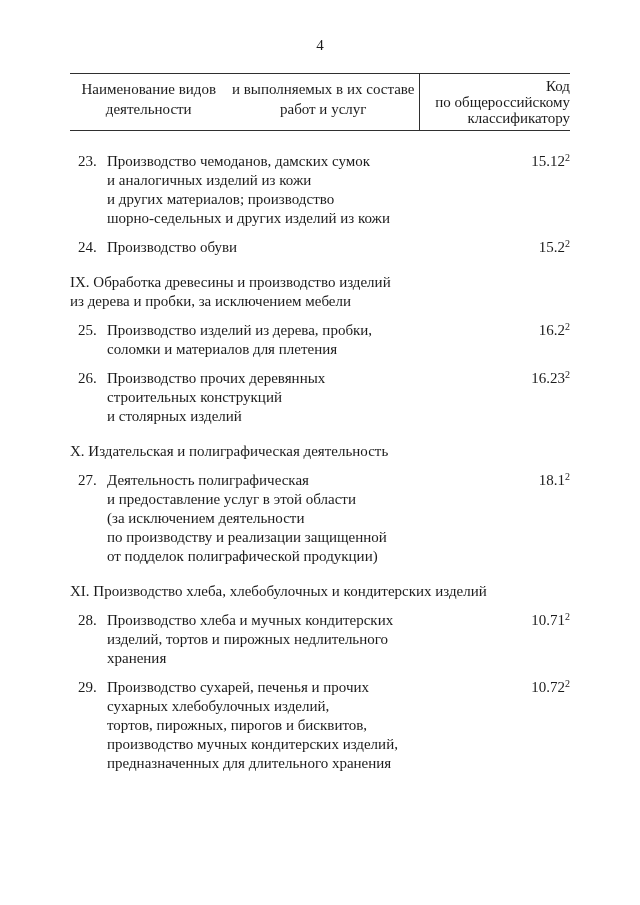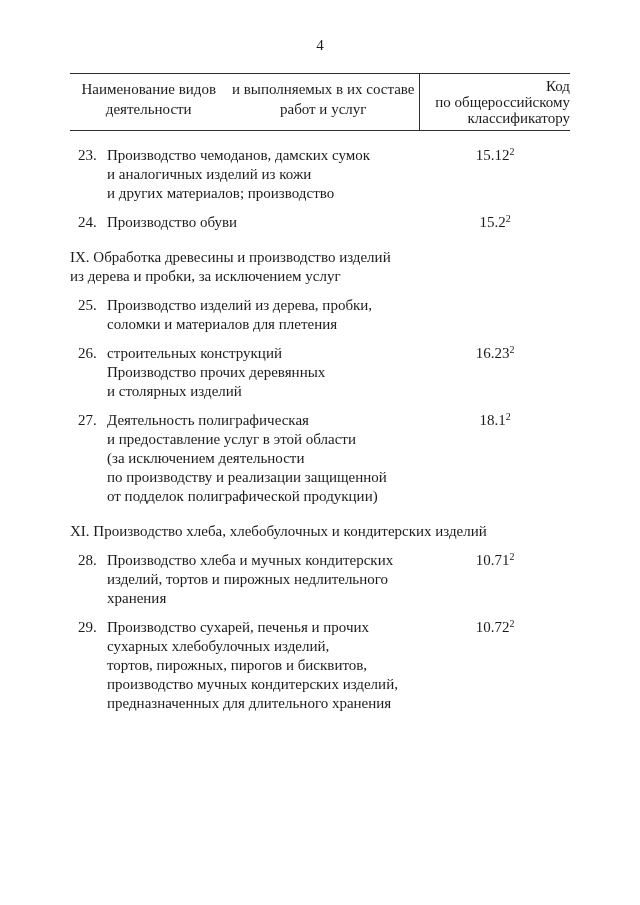--- a/index.html
+++ b/index.html
@@ -51,7 +51,7 @@
     align-items: flex-end;
   }
   #rows > .row { margin-top: 10px; }
-  #rows > .row:first-child { margin-top: 15px; }
+  #rows > .row:first-child { margin-top: 21px; }
   #rows > .section { margin-top: 16px; margin-bottom: 6px; }
   .row {
     display: flex;

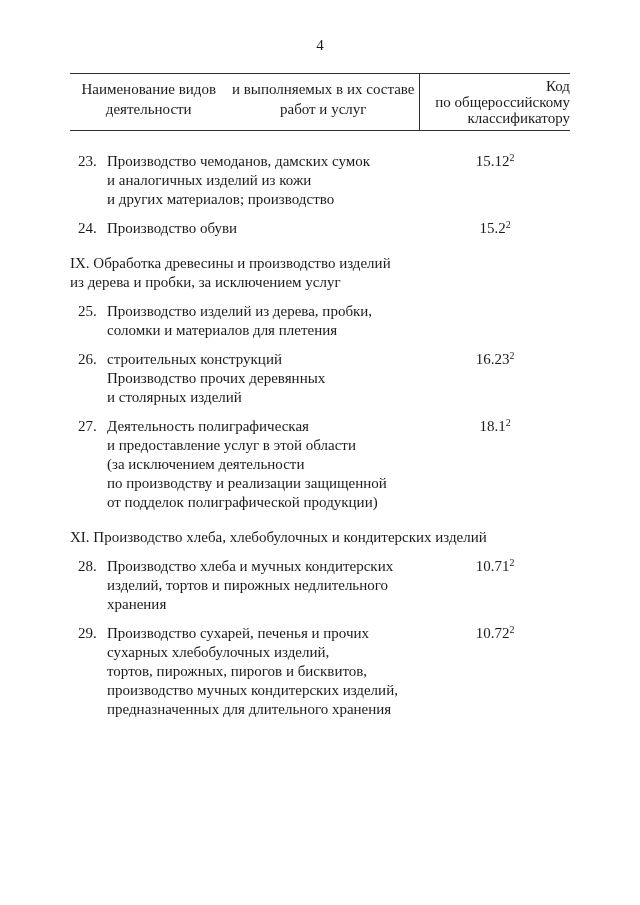--- a/index.html
+++ b/index.html
@@ -70,7 +70,7 @@
   .code {
     width: 150px;
     flex: none;
-    text-align: center;
+    text-align: right;
   }
   .code sup {
     font-size: 10px;

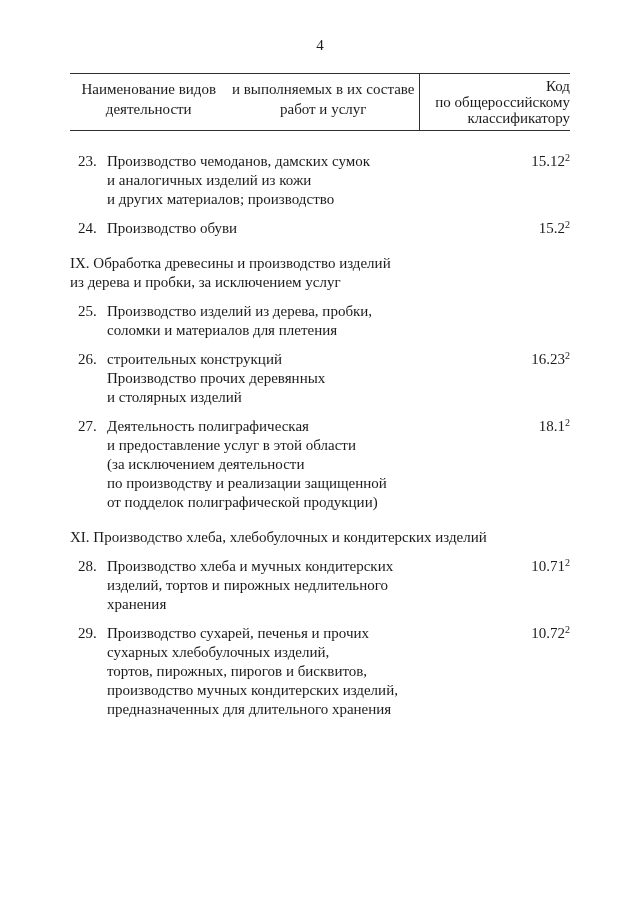--- a/index.html
+++ b/index.html
@@ -108,6 +108,7 @@
             <div>Производство чемоданов, дамских сумок</div>
             <div>и аналогичных изделий из кожи</div>
             <div>и других материалов; производство</div>
+            <div>шорно-седельных и других изделий из кожи</div>
           </div>
     <div class="code"><span class="code-base">15.12</span><sup class="code-sup">2</sup></div>
   </div>

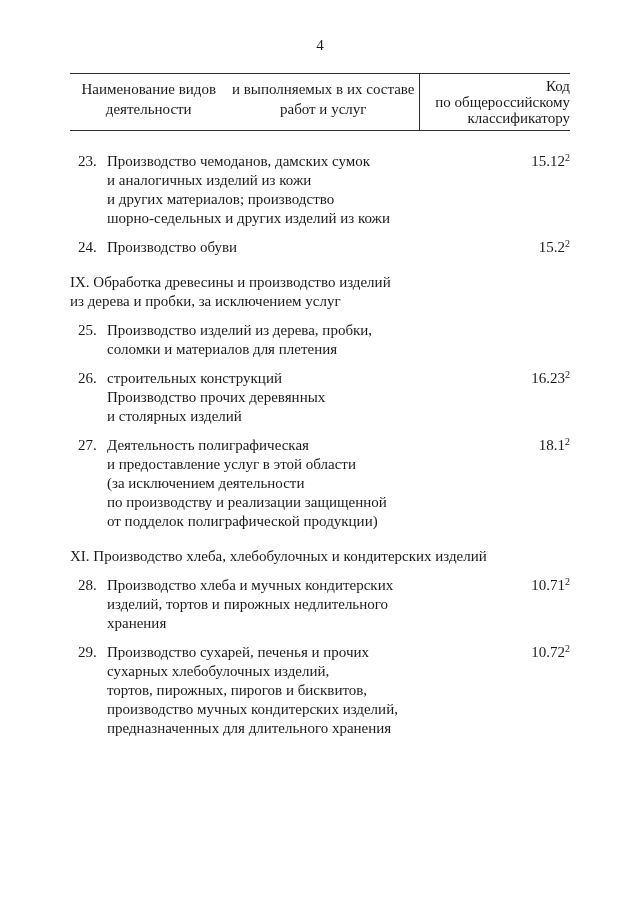--- a/index.html
+++ b/index.html
@@ -123,7 +123,7 @@
 
   <div class="section">
           <div>IX. Обработка древесины и производство изделий</div>
-          <div>из дерева и пробки, за исключением услуг</div>
+          <div>из дерева и пробки, за исключением мебели</div>
         </div>
 
   <div class="row">

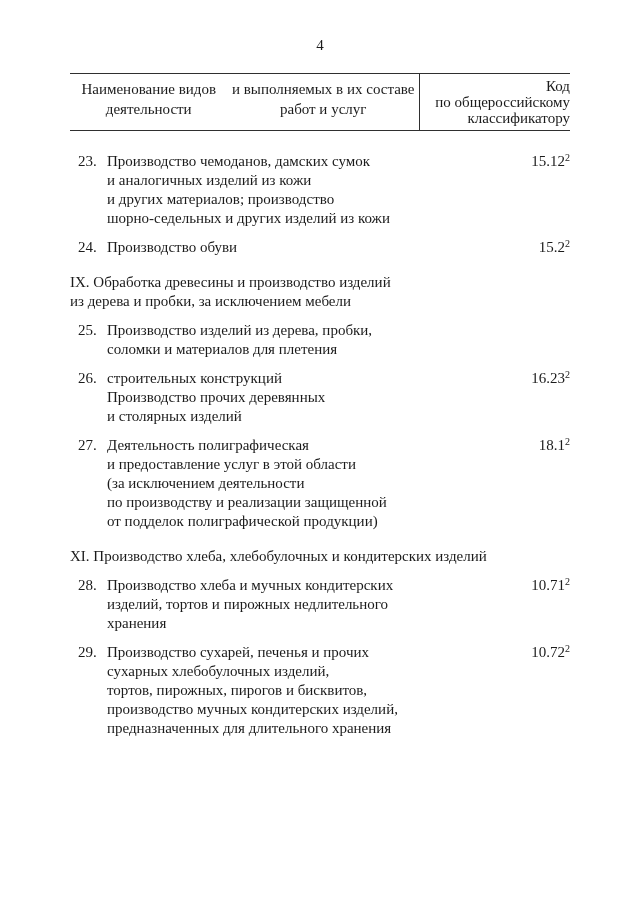--- a/index.html
+++ b/index.html
@@ -132,6 +132,7 @@
             <div>Производство изделий из дерева, пробки,</div>
             <div>соломки и материалов для плетения</div>
           </div>
+    <div class="code"><span class="code-base">16.2</span><sup class="code-sup">2</sup></div>
   </div>
 
   <div class="row">

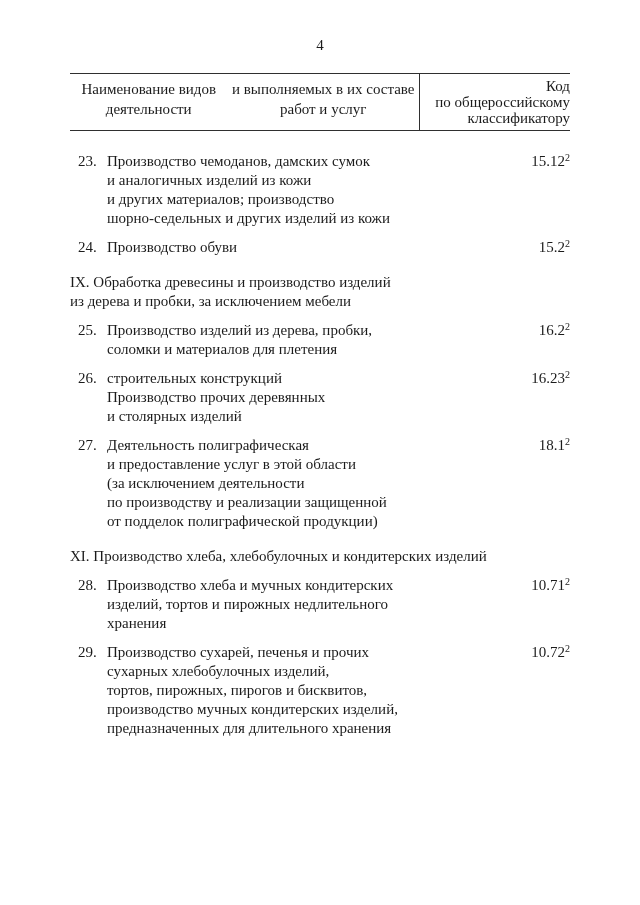--- a/index.html
+++ b/index.html
@@ -138,8 +138,8 @@
   <div class="row">
     <div class="num">26.</div>
     <div class="name">
+            <div>Производство прочих деревянных</div>
             <div>строительных конструкций</div>
-            <div>Производство прочих деревянных</div>
             <div>и столярных изделий</div>
           </div>
     <div class="code"><span class="code-base">16.23</span><sup class="code-sup">2</sup></div>

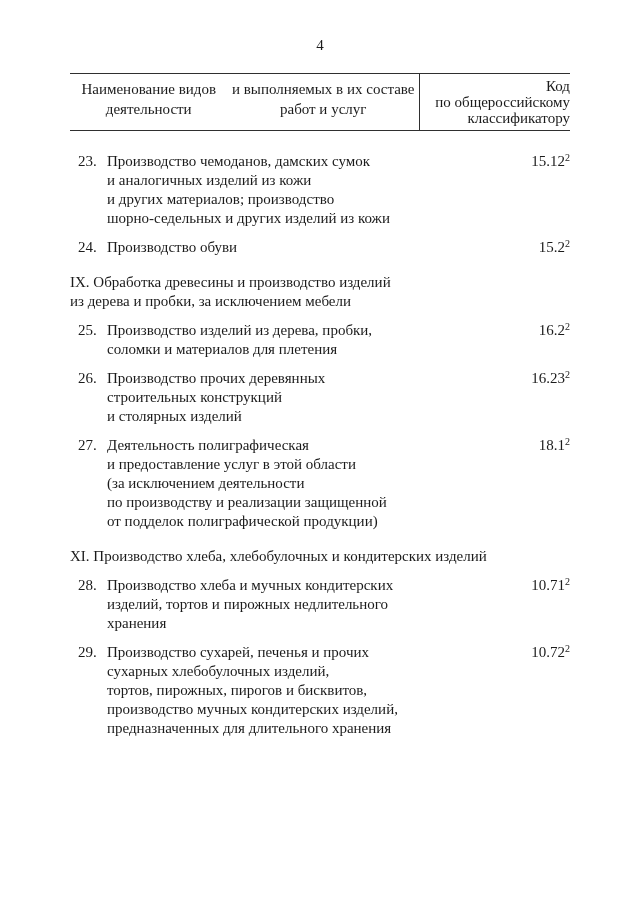--- a/index.html
+++ b/index.html
@@ -145,6 +145,9 @@
     <div class="code"><span class="code-base">16.23</span><sup class="code-sup">2</sup></div>
   </div>
 
+  <div class="section">
+          <div>X. Издательская и полиграфическая деятельность</div>
+        </div>
 
   <div class="row">
     <div class="num">27.</div>

